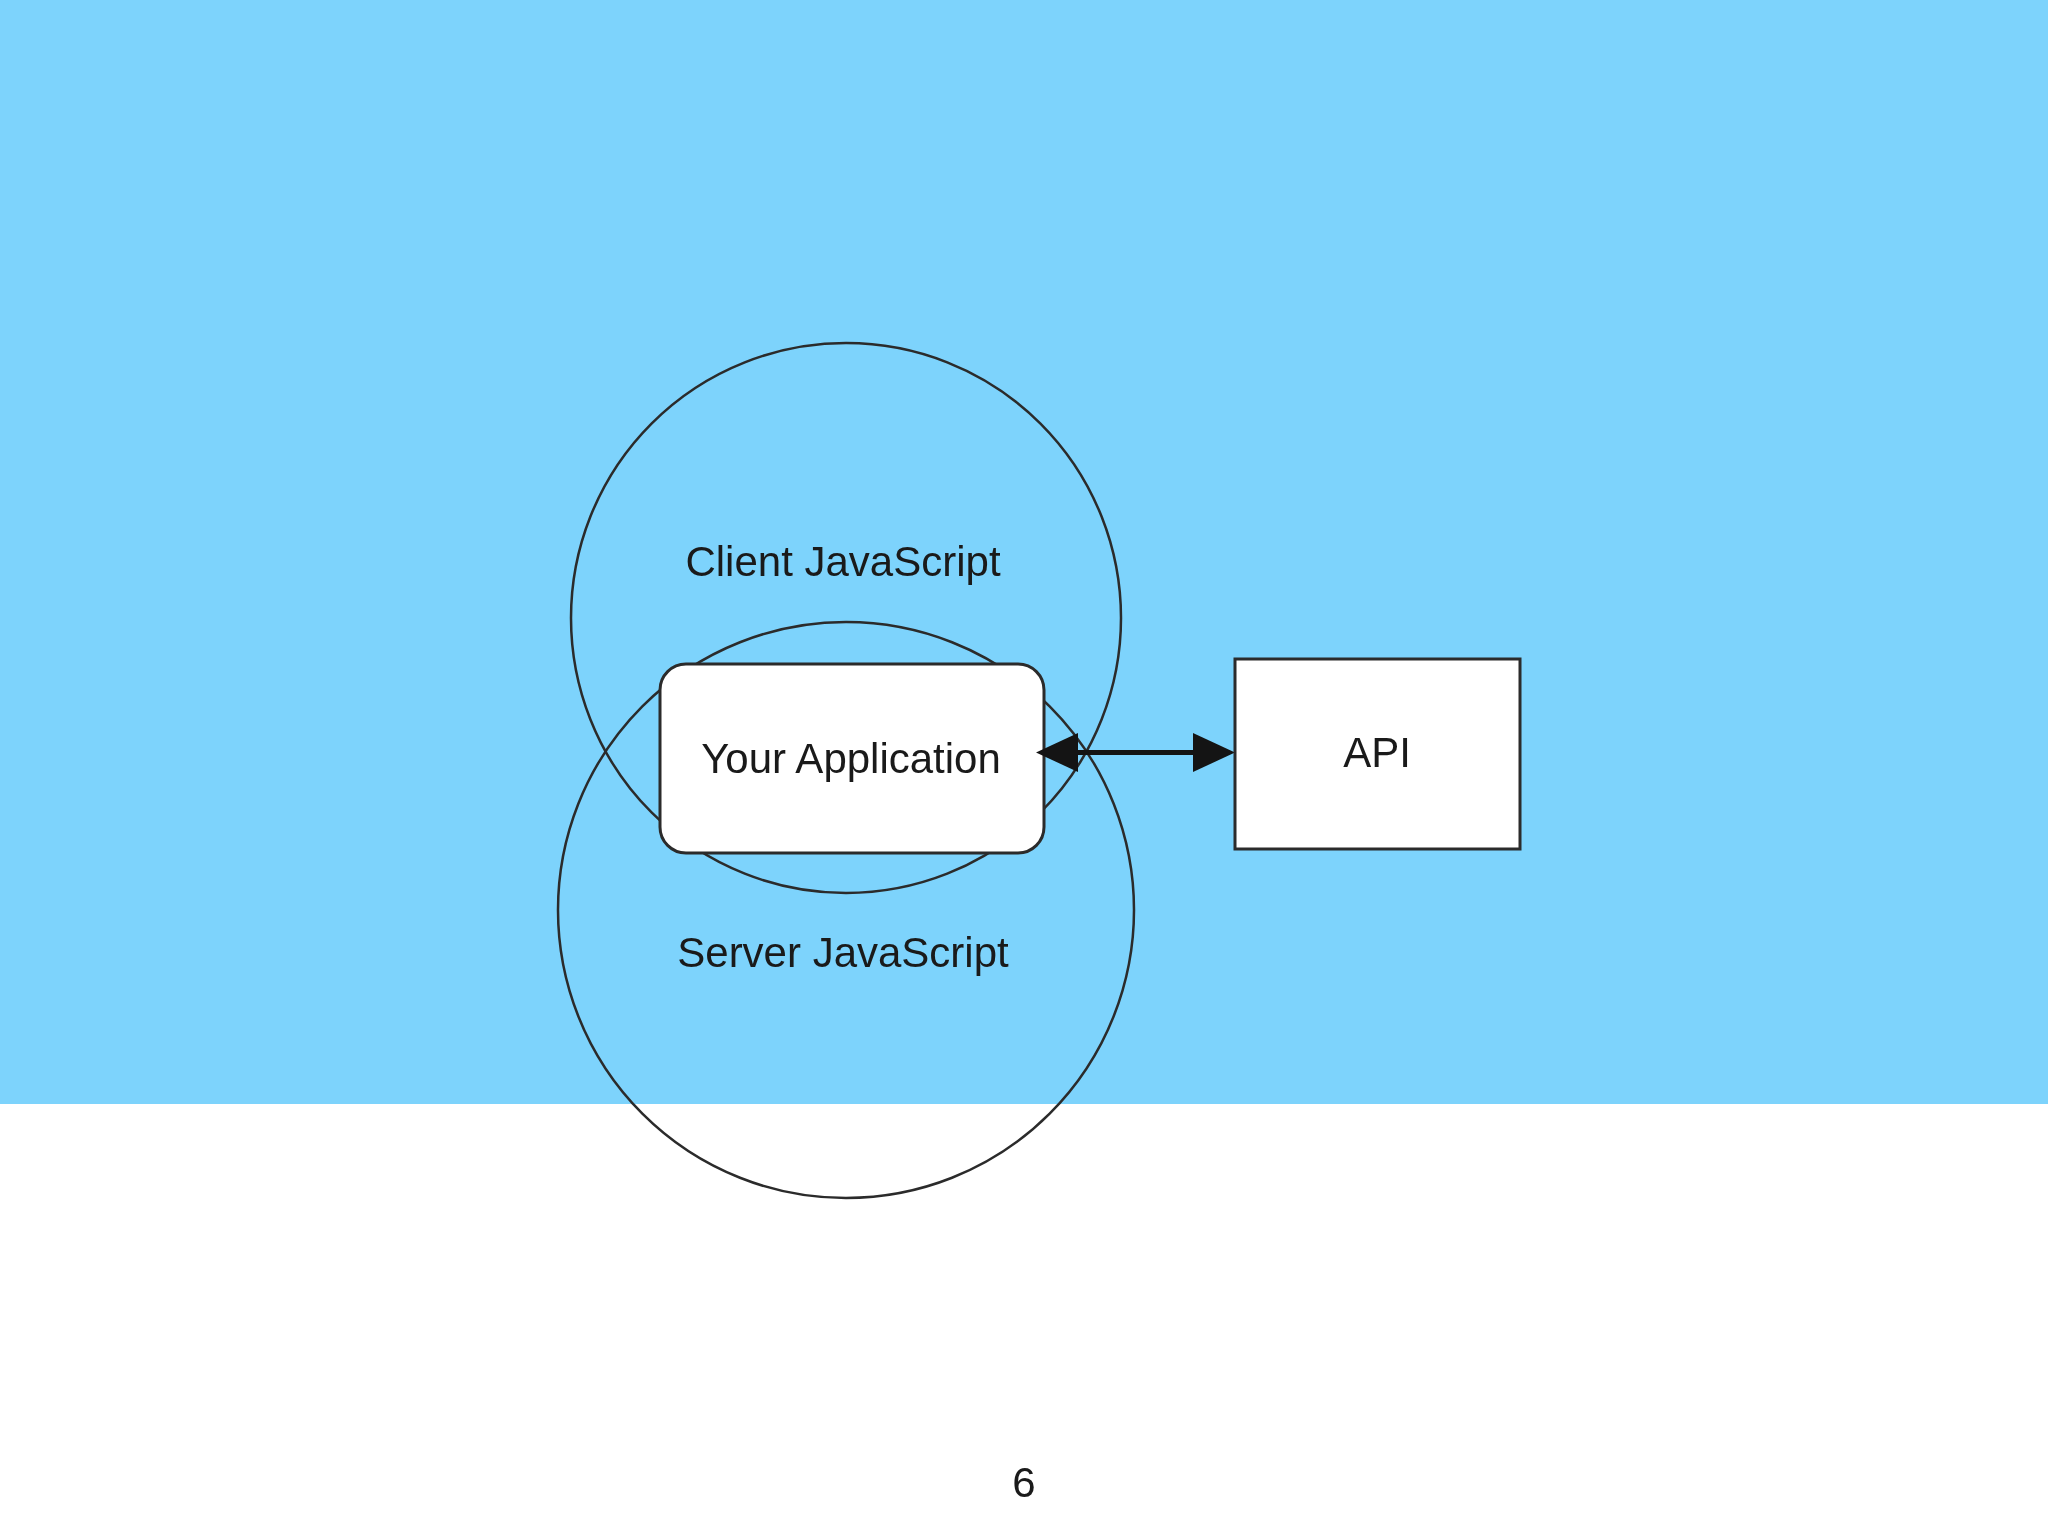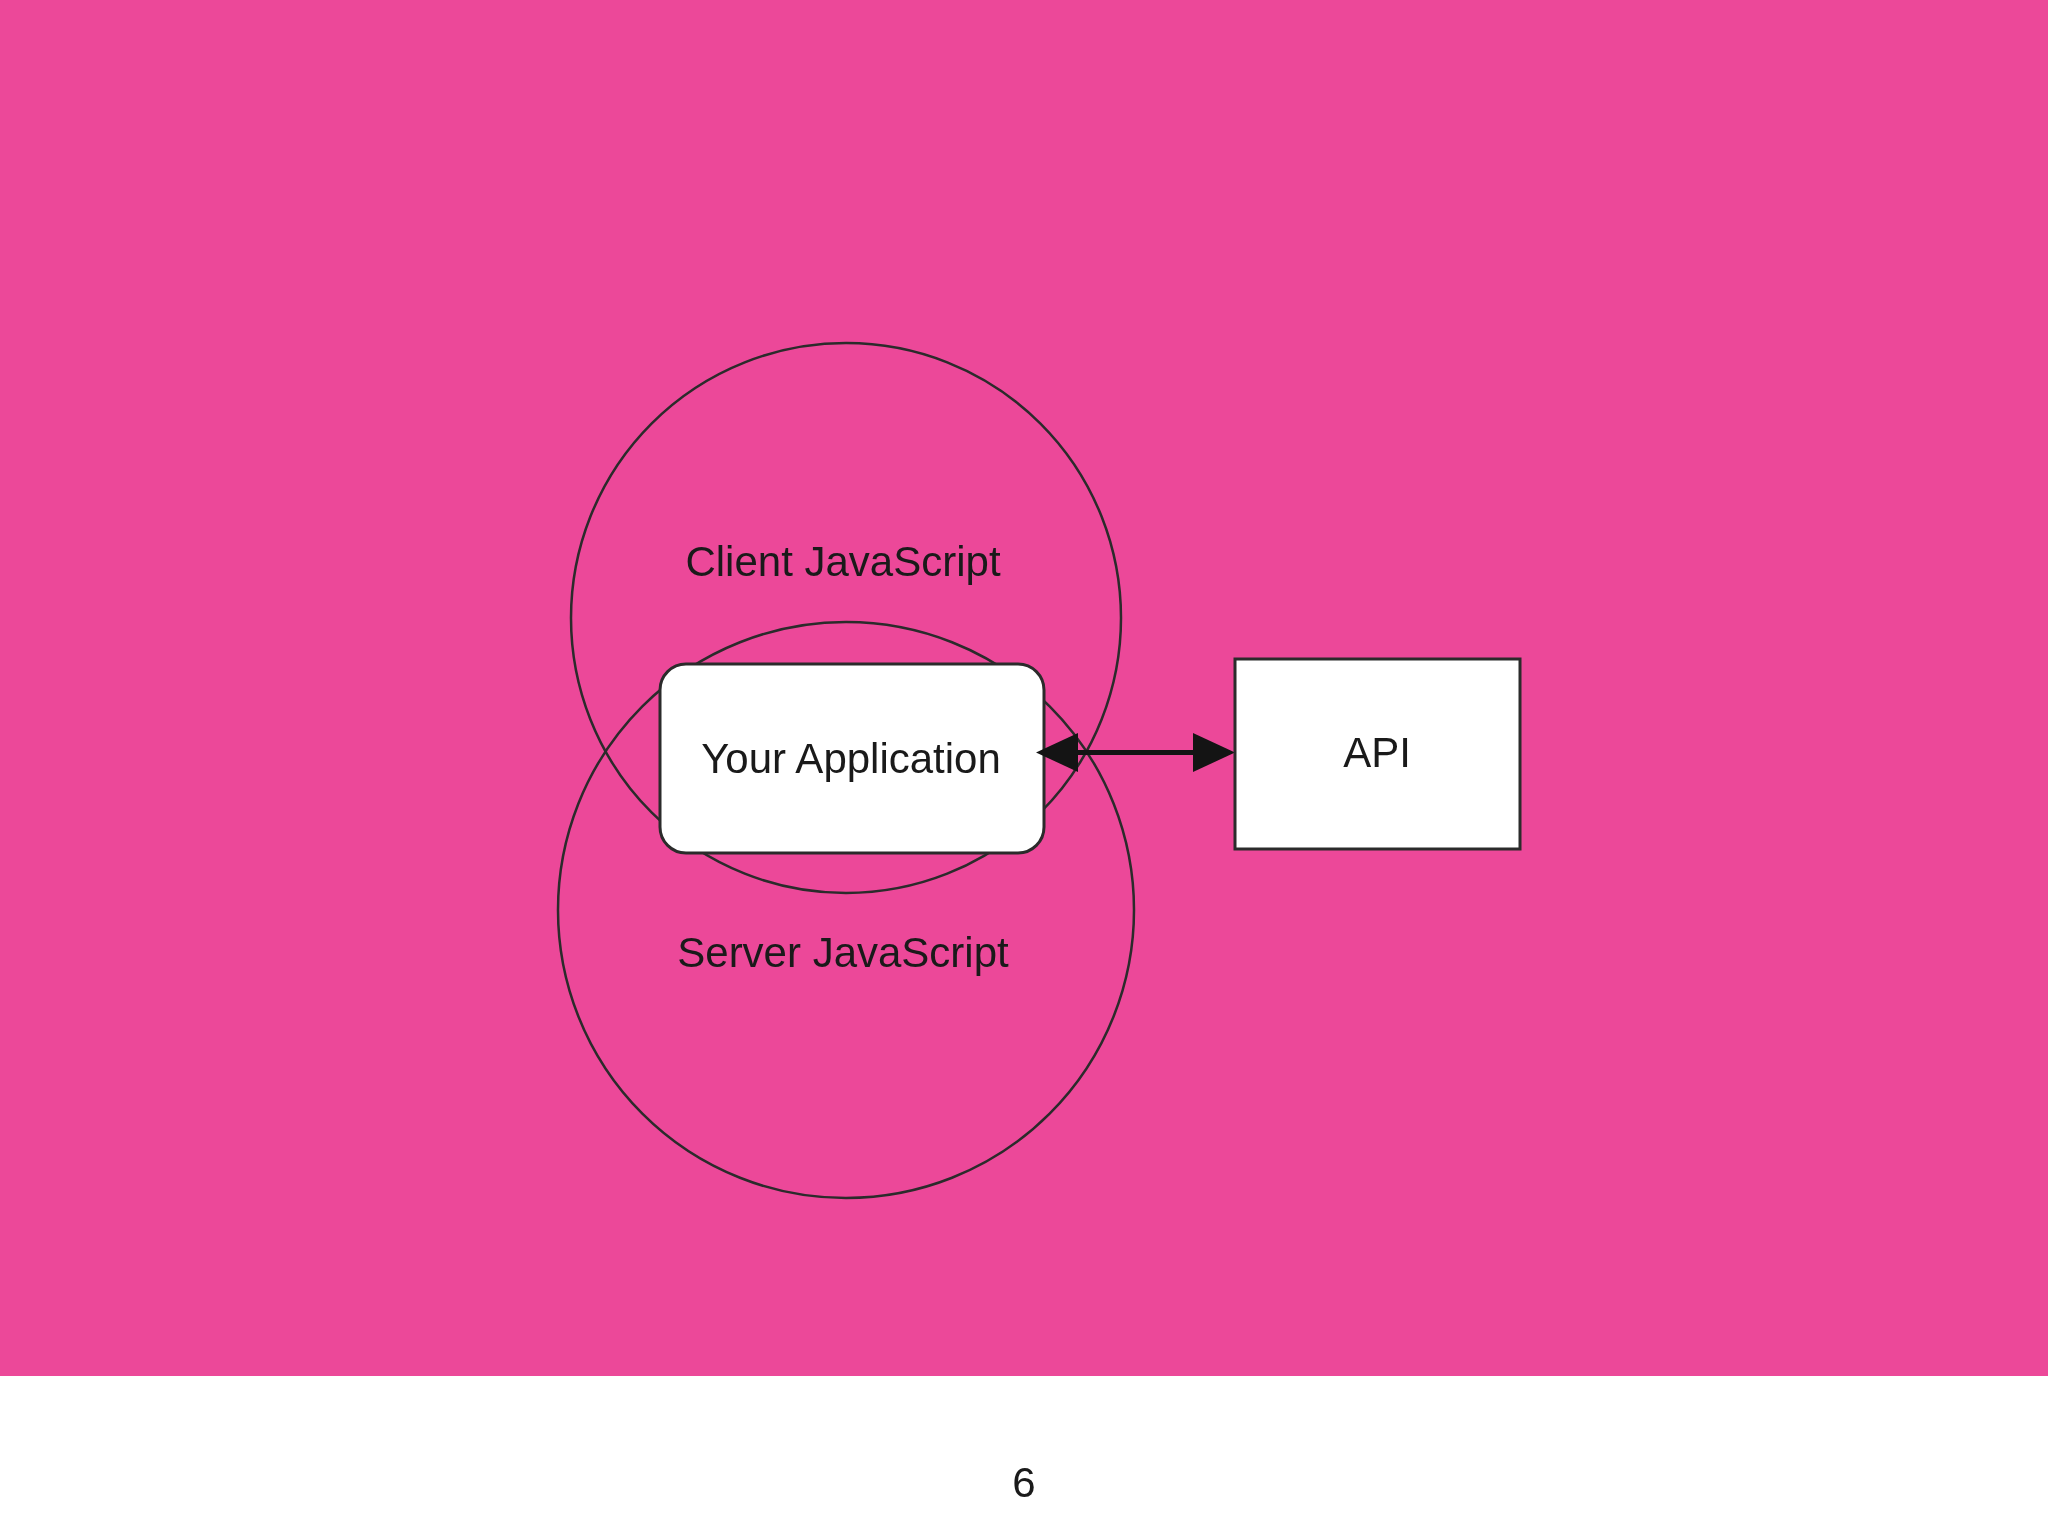--- a/index.html
+++ b/index.html
@@ -14,8 +14,8 @@
   .slide {
     position: relative;
     width: 2048px;
-    height: 1376px;
-    background: #ec4899;
+    height: 1104px;
+    background: #7dd3fc;
   }
   svg.diagram {
     position: absolute;

